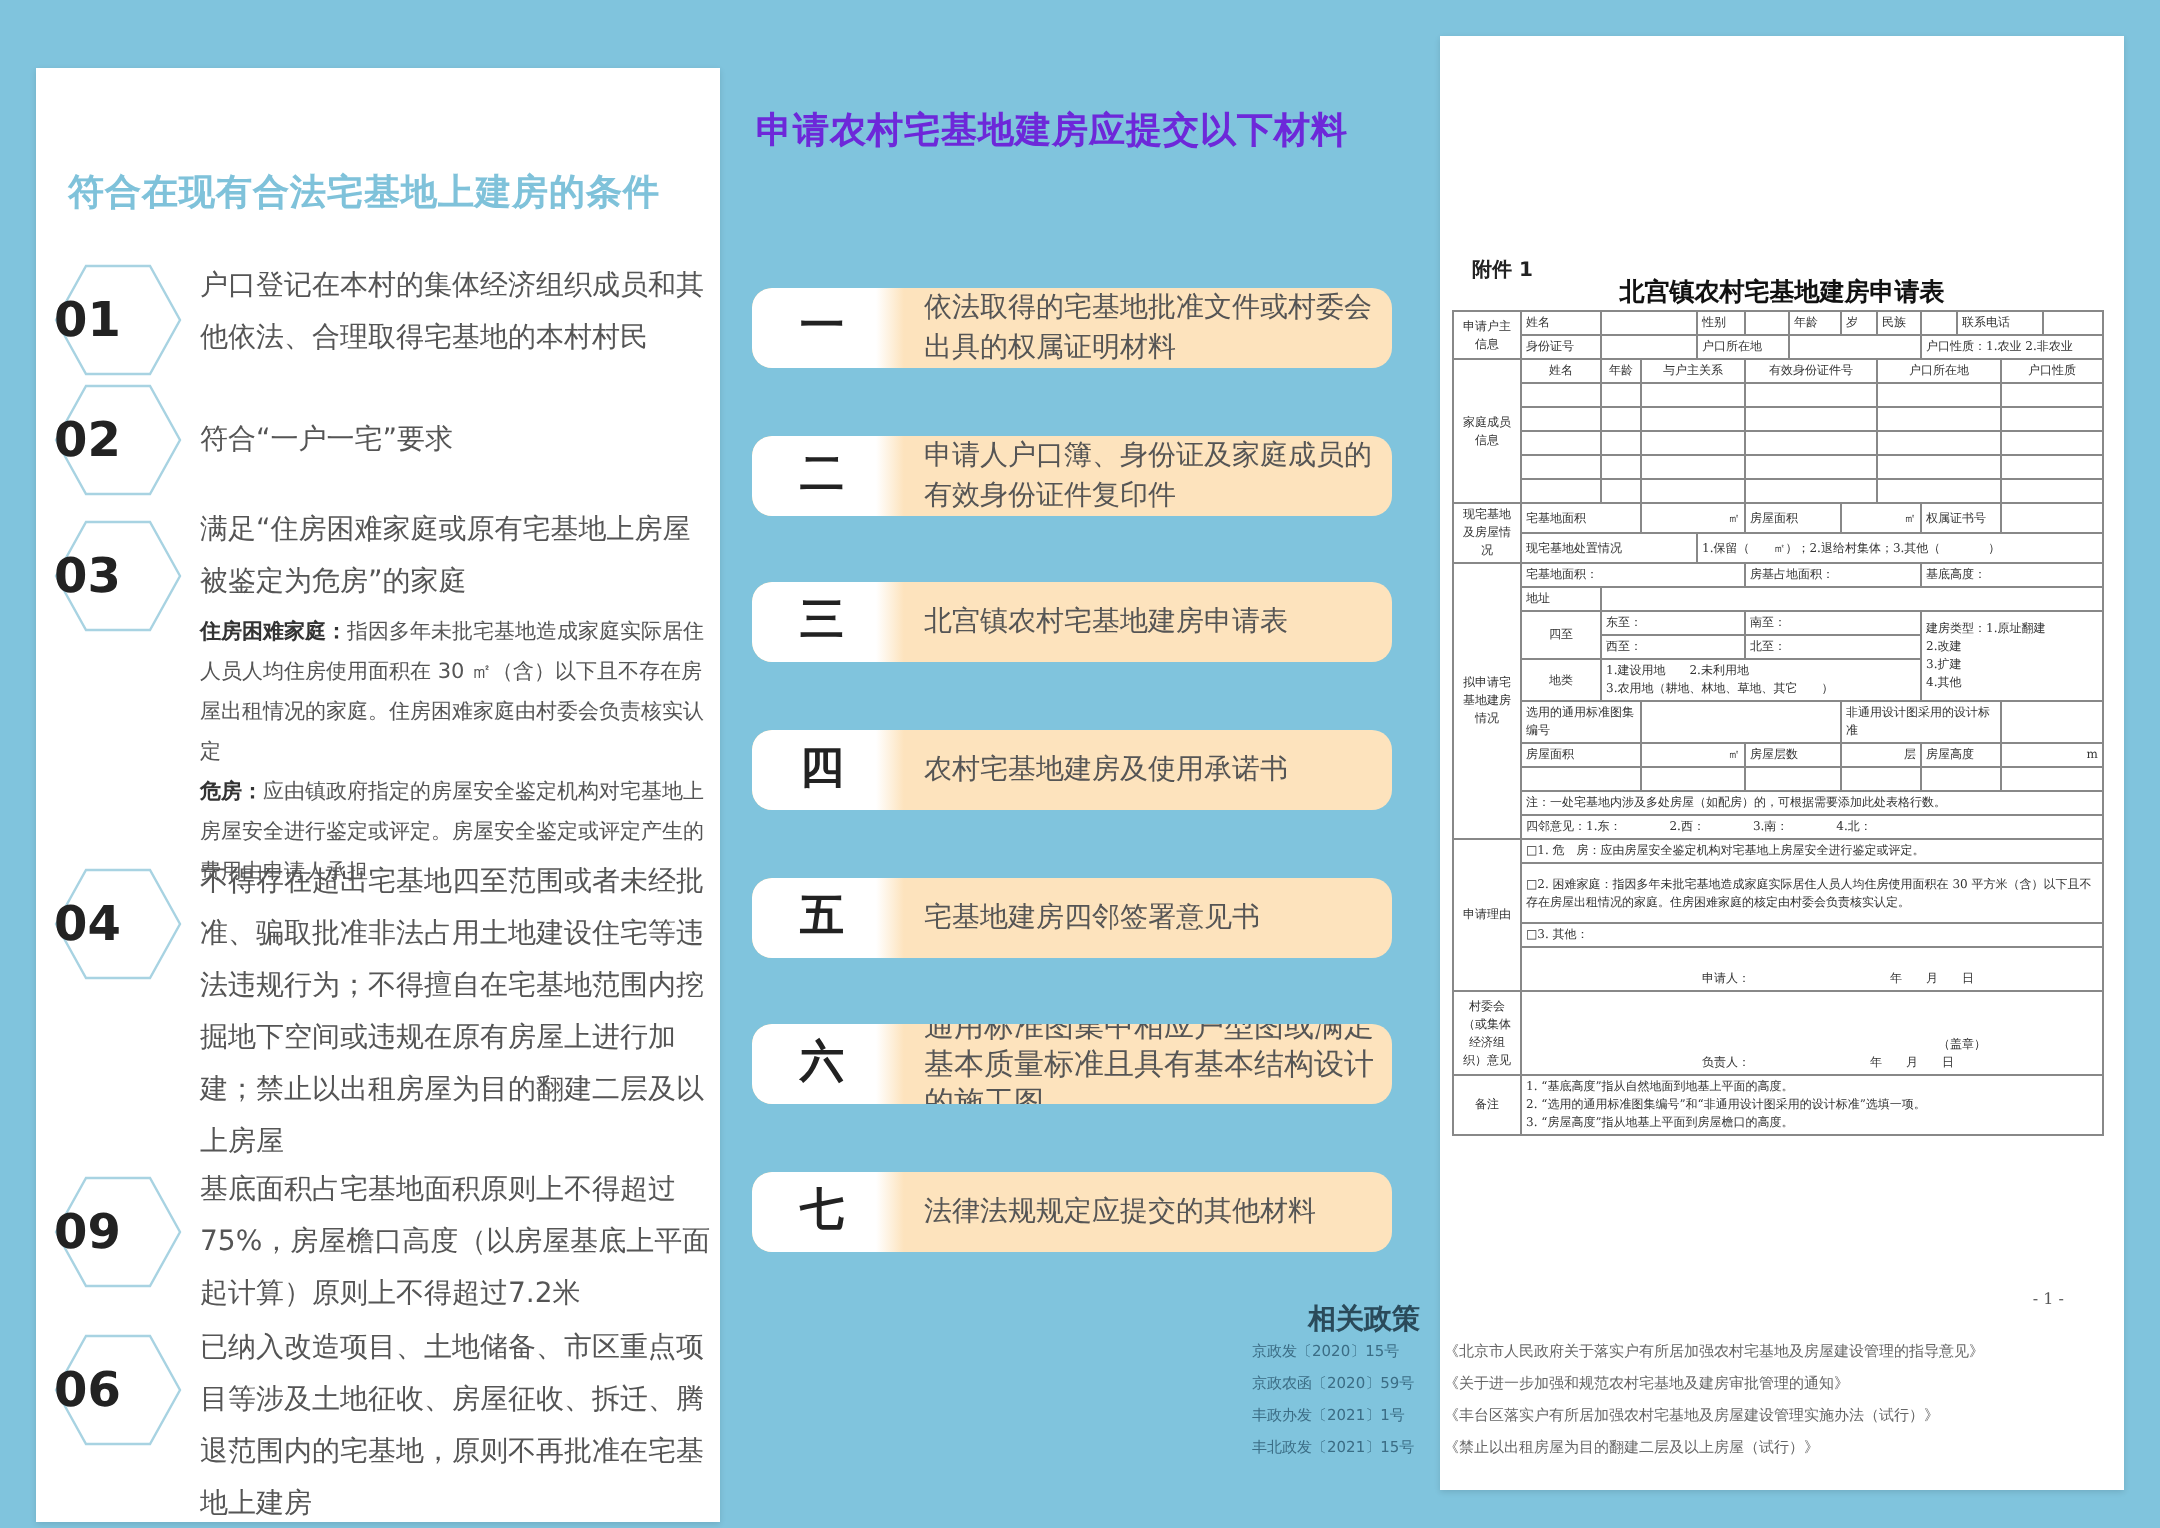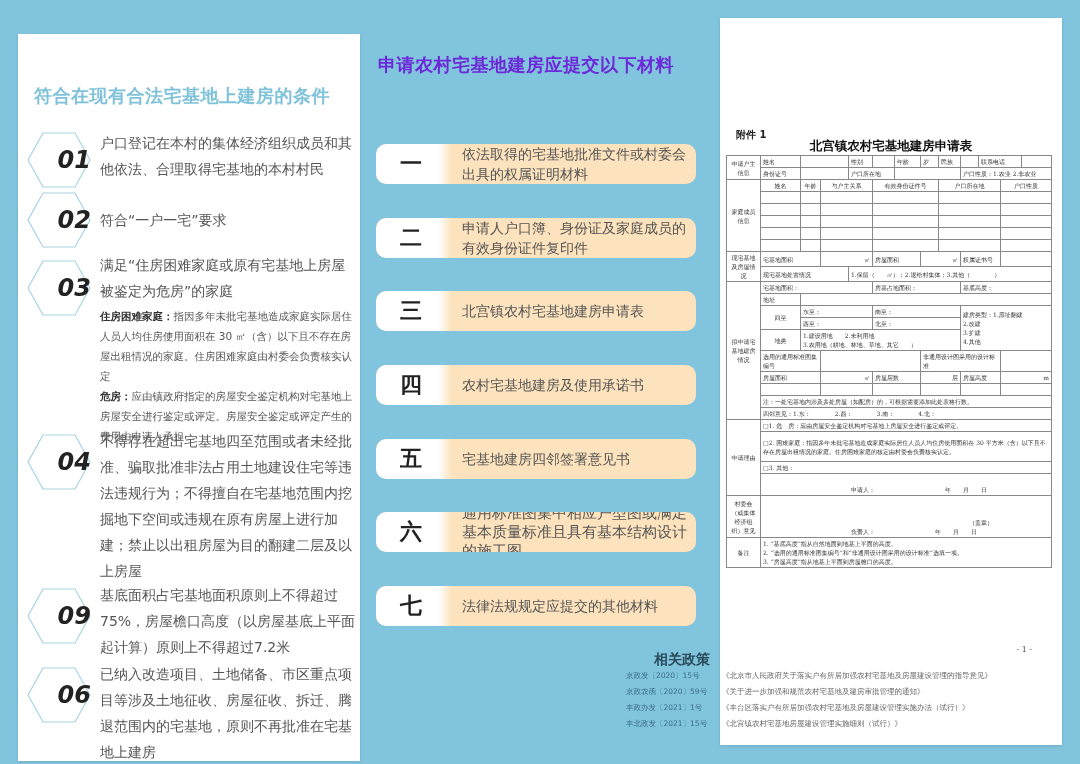--- a/index.html
+++ b/index.html
@@ -19,7 +19,7 @@
   .cond { position: absolute; left: 0; width: 342px; }
   .hex { position: absolute; left: 9px; width: 64px; height: 56px; }
   .hex svg { width: 64px; height: 56px; }
-  .hex-num { position: absolute; left: 0; top: 0; width: 64px; height: 56px; line-height: 56px; text-align: right; font-weight: bold; font-size: 24px; color: #222; font-style: italic; }
+  .hex-num { position: absolute; left: 0; top: 0; width: 64px; height: 56px; line-height: 56px; text-align: left; font-weight: bold; font-size: 24px; color: #222; }
   .cond-text { position: absolute; left: 82px; width: 258px; font-size: 14px; line-height: 26px; color: #555; }
   .cond-note { font-size: 10.5px; line-height: 20px; color: #555; }
   .cond-note b { color: #333; }

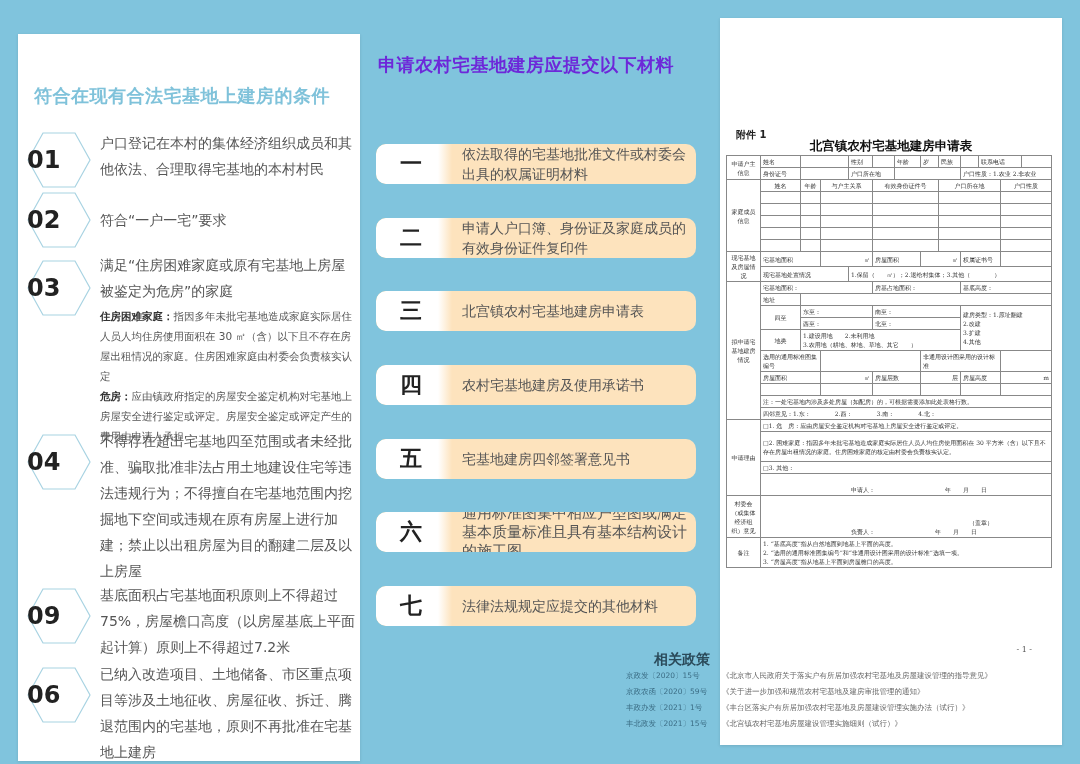--- a/index.html
+++ b/index.html
@@ -349,6 +349,6 @@
 <div class="pol" style="top:671px;"><span class="pol-code">京政发〔2020〕15号</span><span class="pol-title">《北京市人民政府关于落实户有所居加强农村宅基地及房屋建设管理的指导意见》</span></div>
 <div class="pol" style="top:687px;"><span class="pol-code">京政农函〔2020〕59号</span><span class="pol-title">《关于进一步加强和规范农村宅基地及建房审批管理的通知》</span></div>
 <div class="pol" style="top:703px;"><span class="pol-code">丰政办发〔2021〕1号</span><span class="pol-title">《丰台区落实户有所居加强农村宅基地及房屋建设管理实施办法（试行）》</span></div>
-<div class="pol" style="top:719px;"><span class="pol-code">丰北政发〔2021〕15号</span><span class="pol-title">《北宫镇农村宅基地房屋建设管理实施细则（试行）》</span></div>
+<div class="pol" style="top:719px;"><span class="pol-code">丰北政发〔2021〕15号</span><span class="pol-title">《禁止以出租房屋为目的翻建二层及以上房屋（试行）》</span></div>
 
 </body></html>

